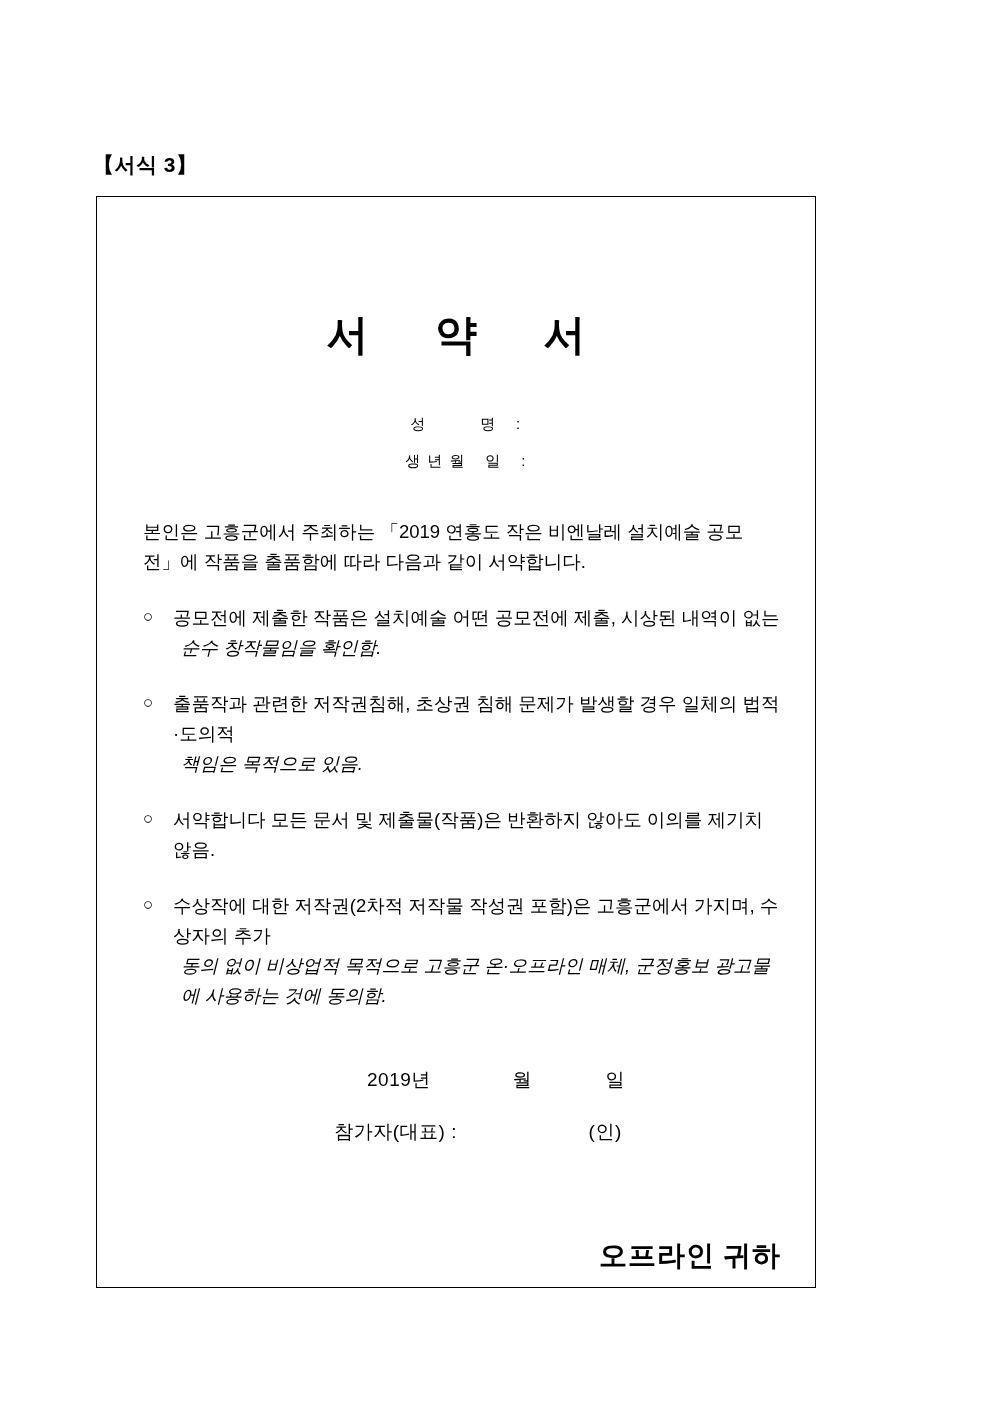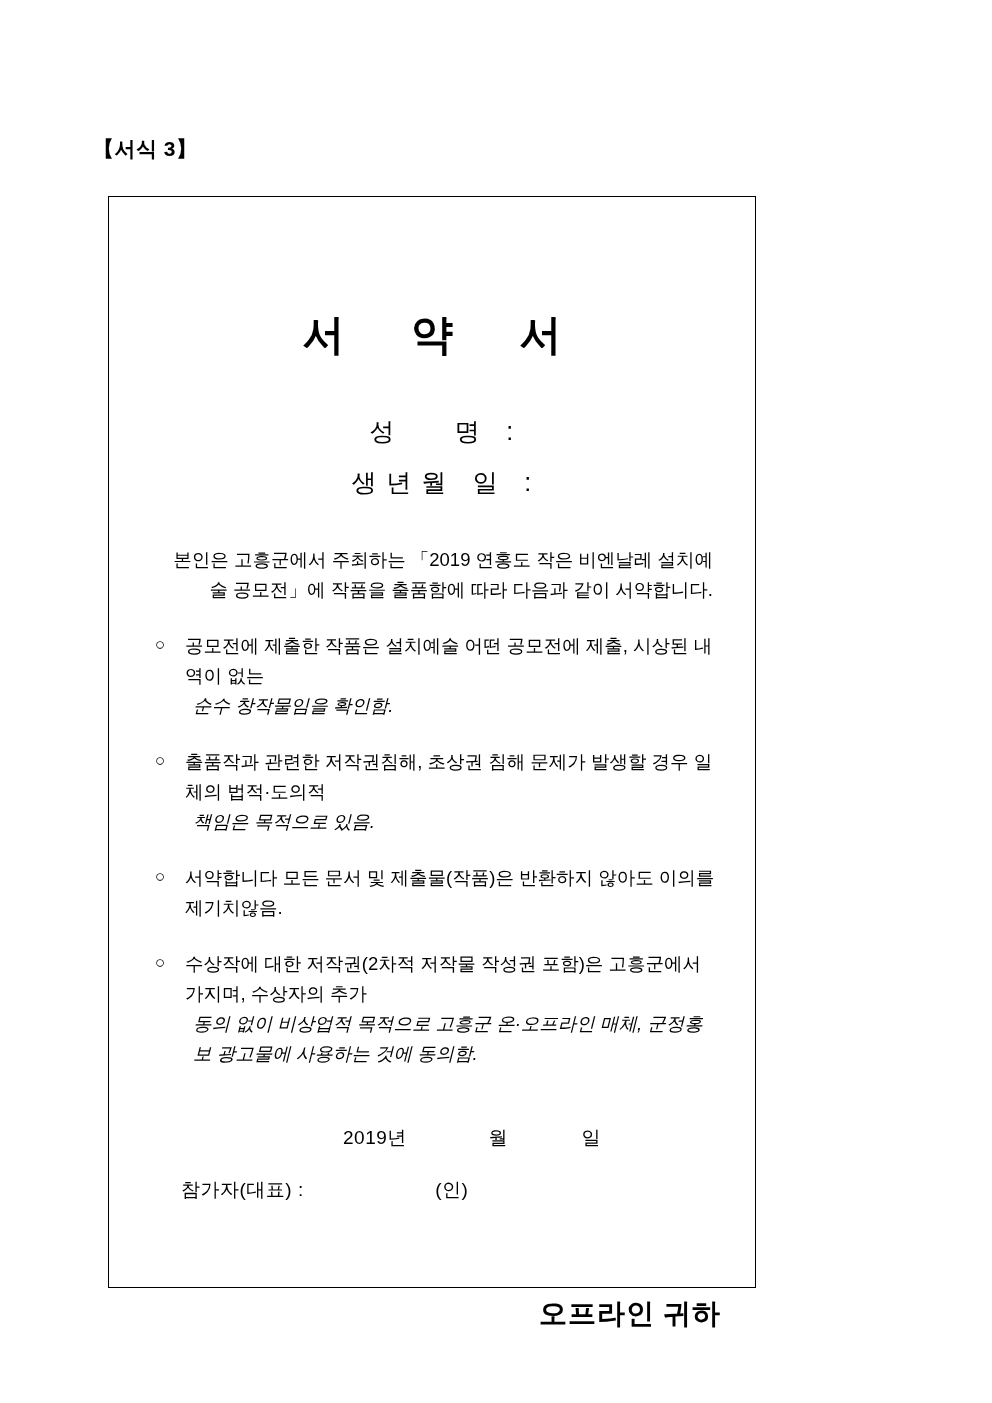--- a/index.html
+++ b/index.html
@@ -24,7 +24,7 @@
   .form-tag {
     position: absolute;
     left: 93px;
-    top: 135px;
+    top: 151px;
     font-size: 21px;
     font-weight: bold;
     letter-spacing: 0.5px;

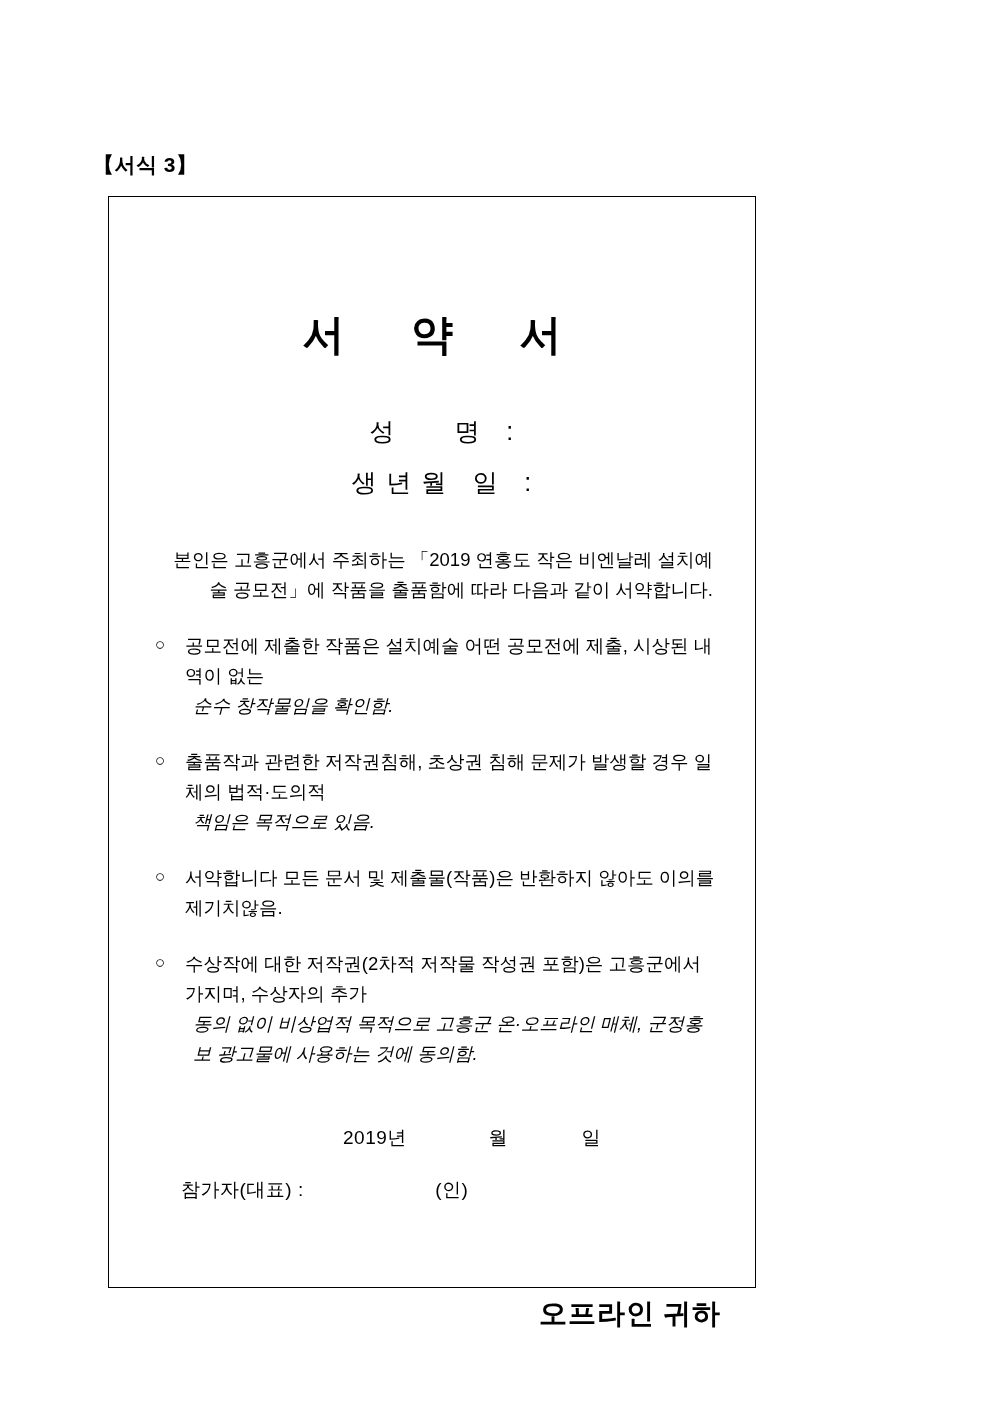--- a/index.html
+++ b/index.html
@@ -32,9 +32,9 @@
   }
   .doc-box {
     position: absolute;
-    left: 108px;
+    left: 96px;
     top: 196px;
-    width: 648px;
+    width: 720px;
     height: 1092px;
     border: 1.6px solid #000000;
     box-sizing: border-box;

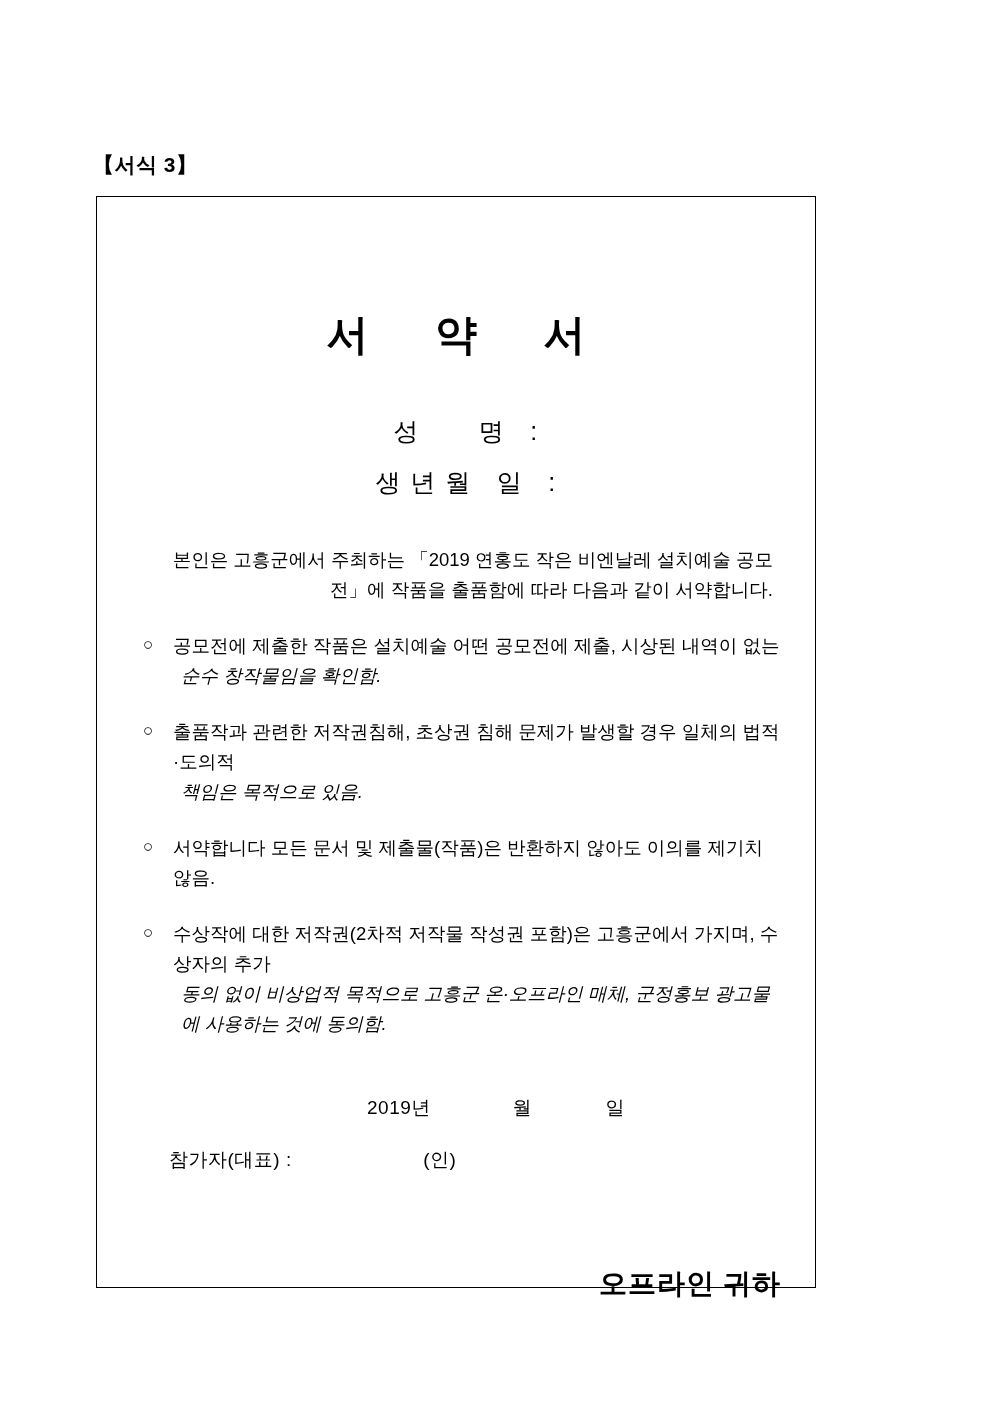--- a/index.html
+++ b/index.html
@@ -63,7 +63,7 @@
     text-align: center;
   }
   .field-line {
-    font-size: 25px;
+    font-size: 15px;
     letter-spacing: 1.5px;
     margin-bottom: 18px;
     padding-left: 20px;

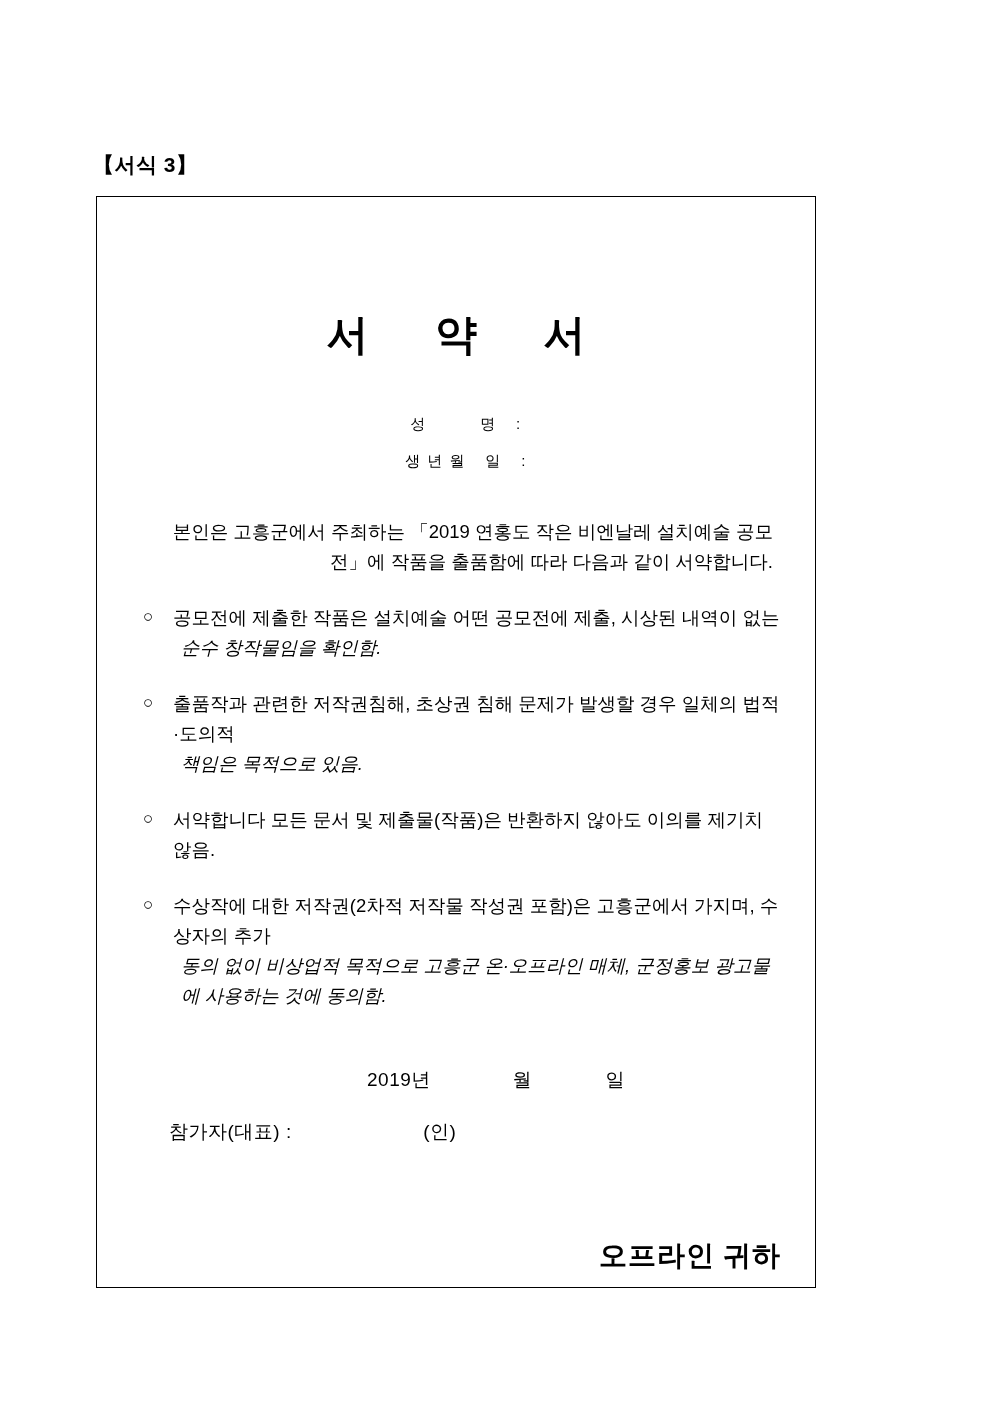--- a/index.html
+++ b/index.html
@@ -80,7 +80,7 @@
     margin-top: 46px;
     font-size: 18.5px;
     line-height: 1.62;
-    text-align: right;
+    text-align: left;
     padding: 0 14px 0 18px;
   }
   .clause {

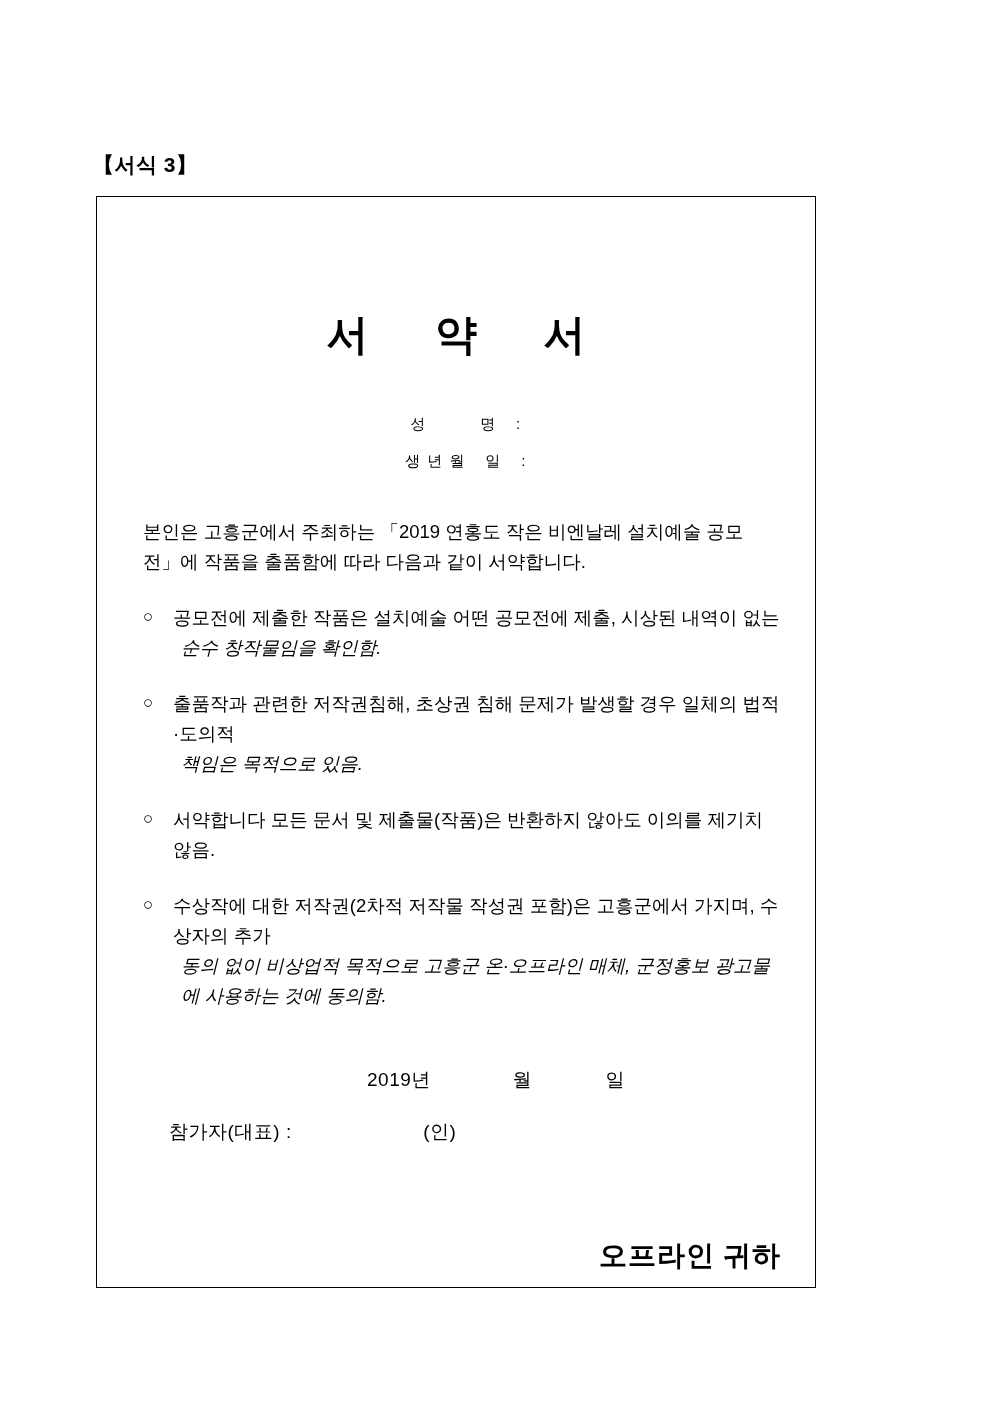--- a/index.html
+++ b/index.html
@@ -117,7 +117,7 @@
   .sign-rep {
     margin-top: 26px;
     font-size: 19px;
-    text-align: left;
+    text-align: center;
     padding-left: 44px;
     letter-spacing: 0.5px;
   }

